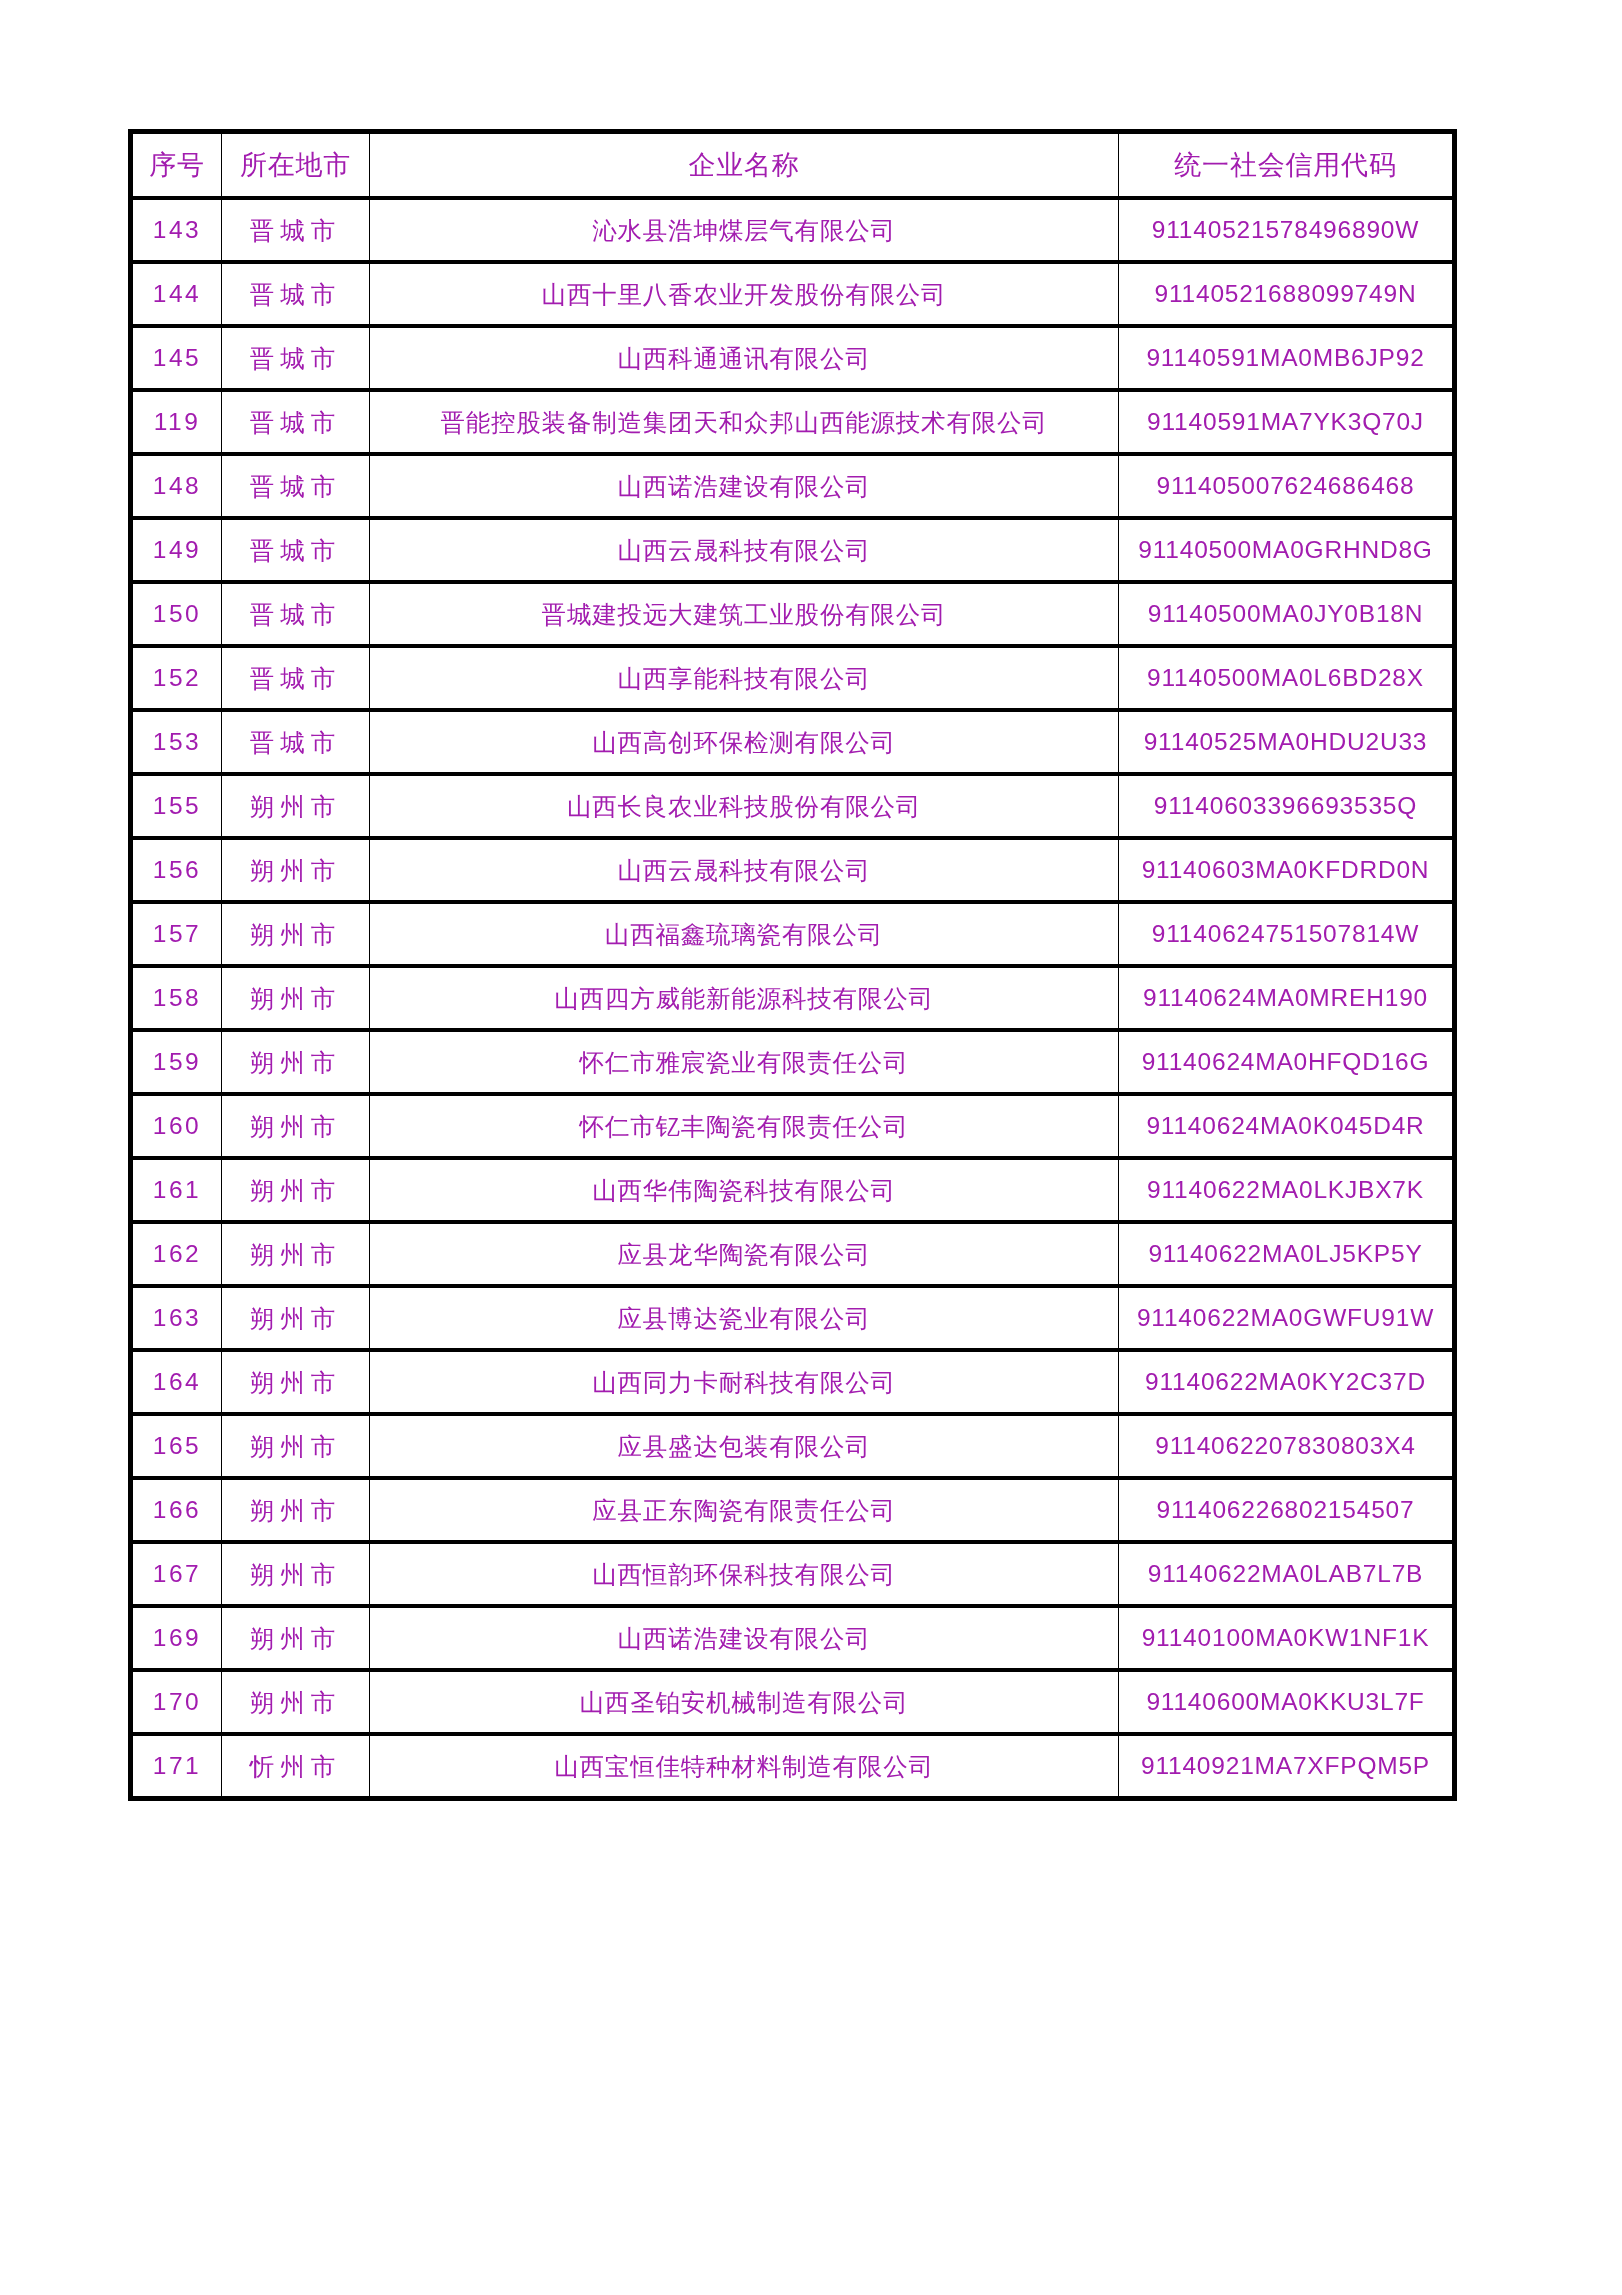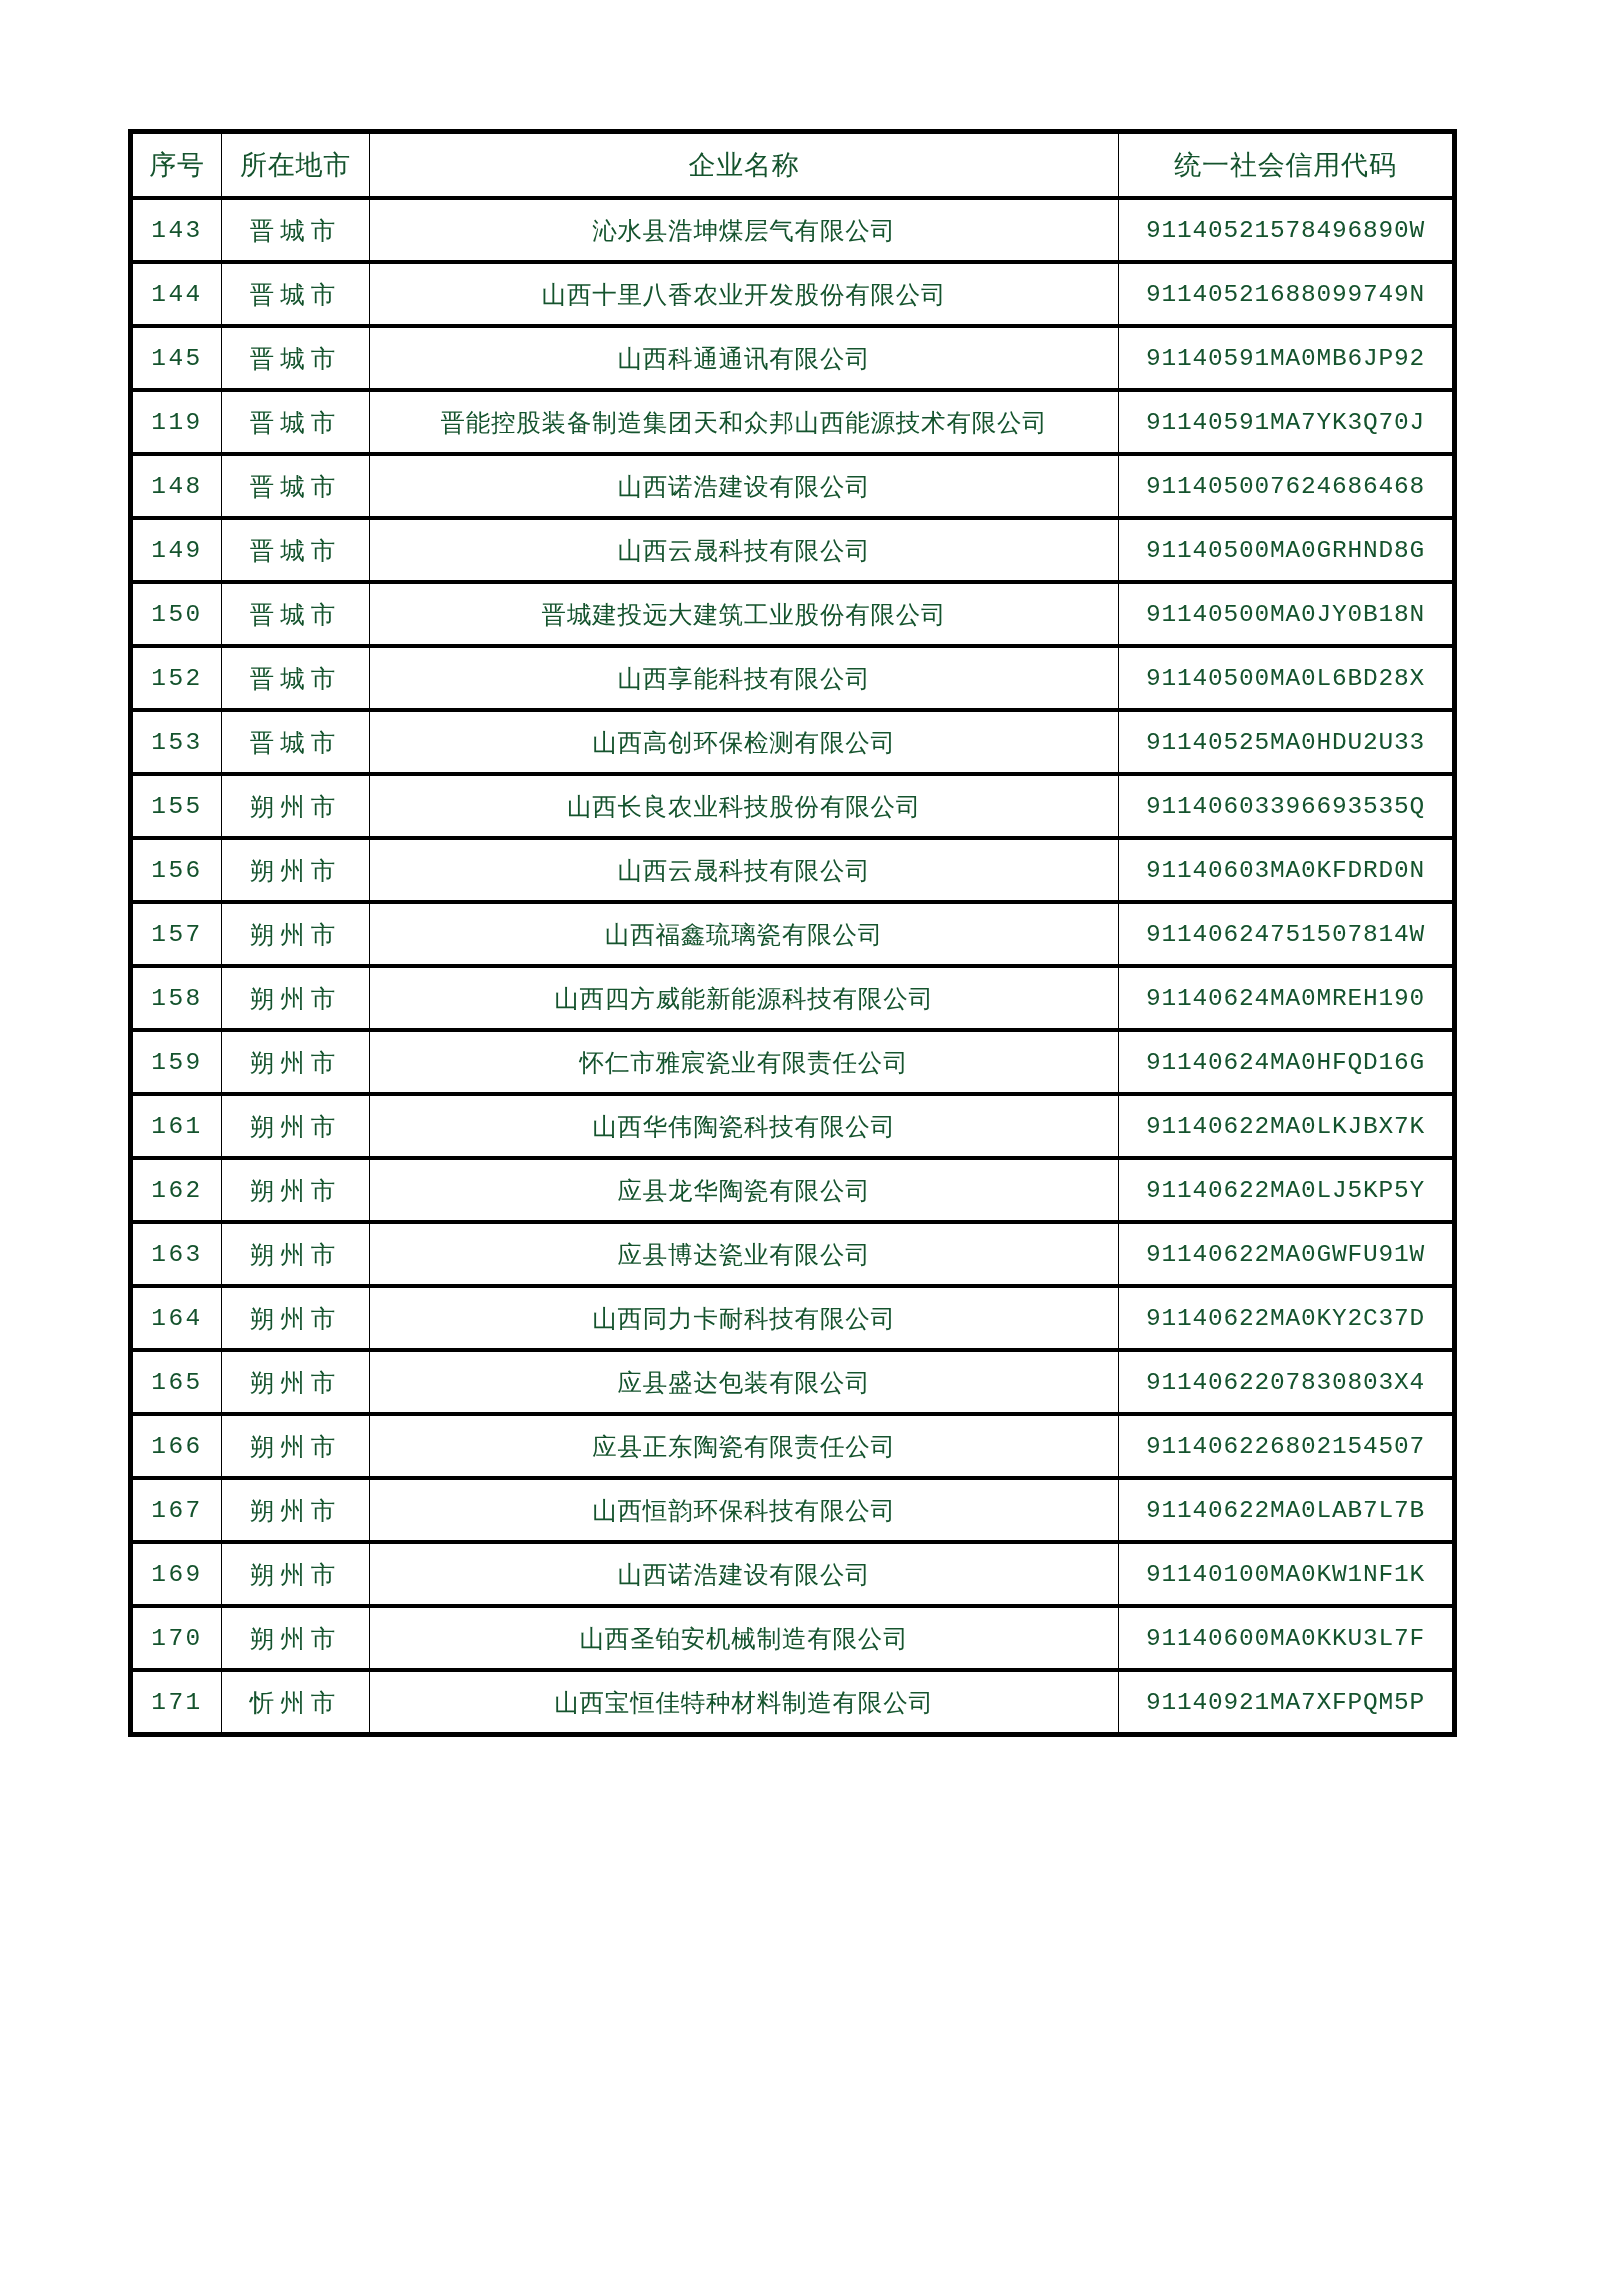--- a/index.html
+++ b/index.html
@@ -12,8 +12,8 @@
     width: 1622px;
     height: 2295px;
     background: #ffffff;
-    font-family: Liberation Mono, monospace;
-    color: #14532d;
+    font-family: Liberation Sans, sans-serif;
+    color: #a21caf;
   }
   table.company-table {
     position: absolute;

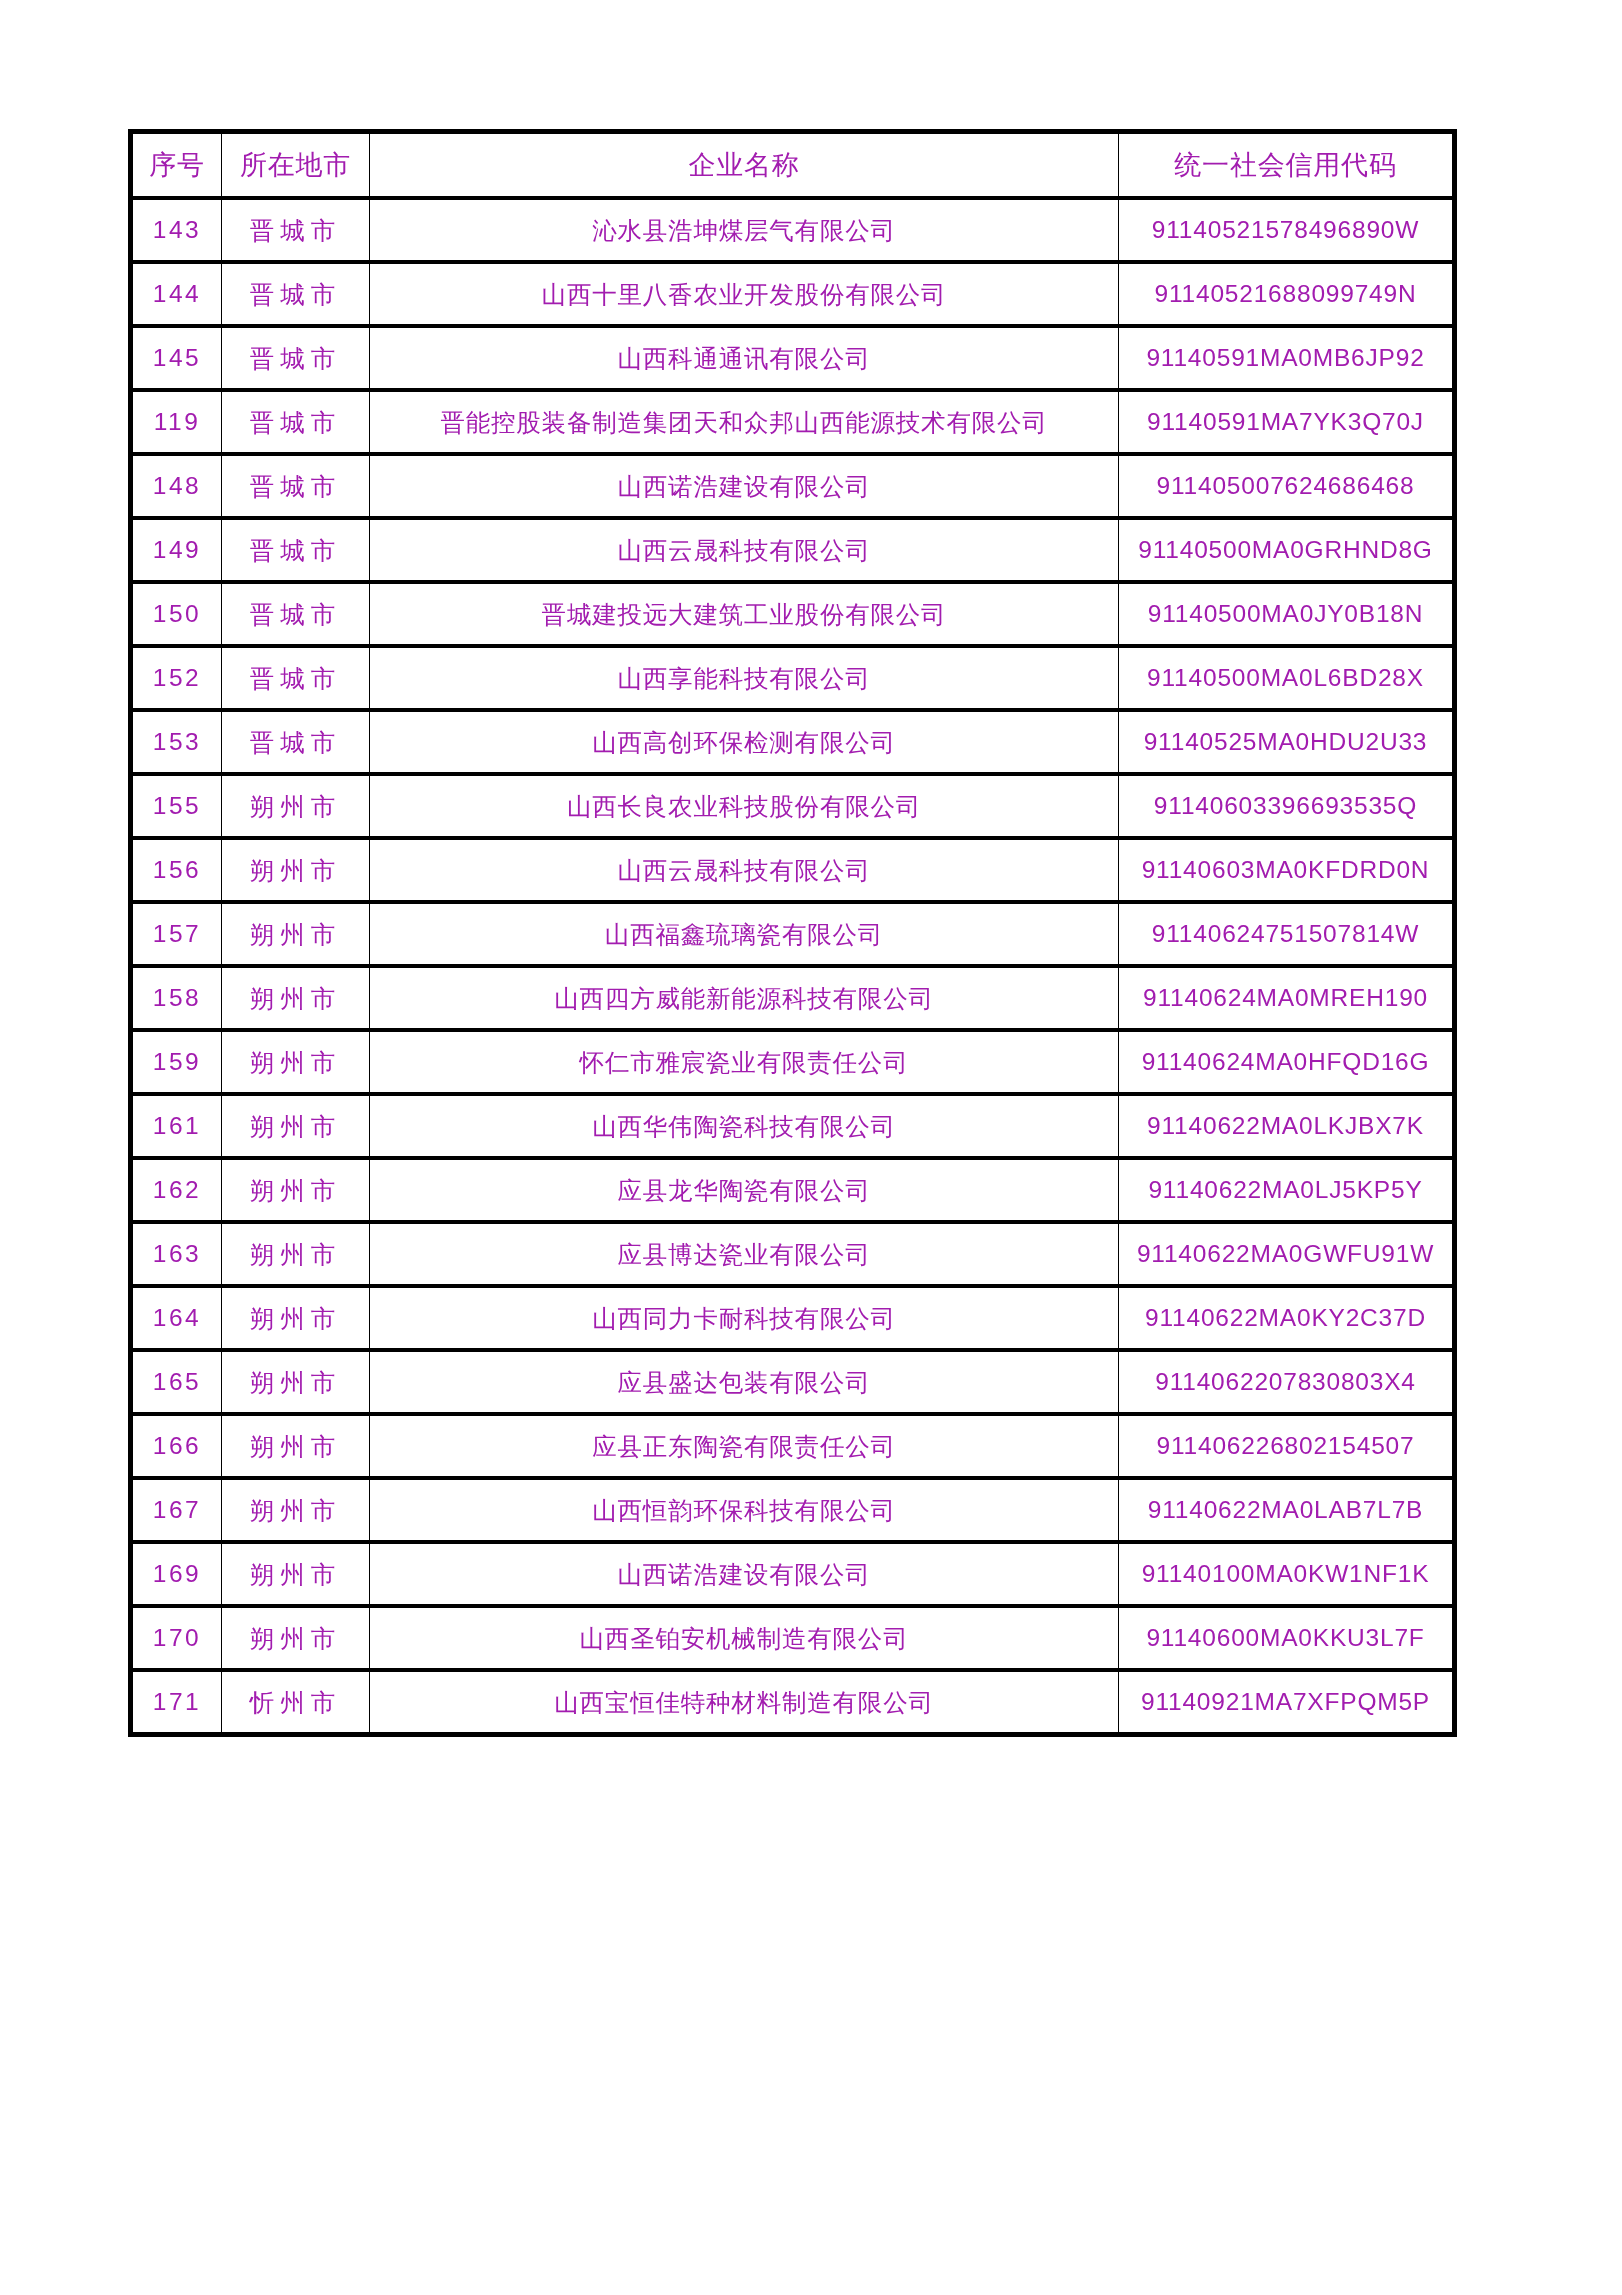--- a/index.html
+++ b/index.html
@@ -165,6 +165,12 @@
       <td class="col-code">91140624MA0HFQD16G</td>
     </tr>
         <tr>
+      <td class="col-no">160</td>
+      <td class="col-city">朔州市</td>
+      <td class="col-name">怀仁市钇丰陶瓷有限责任公司</td>
+      <td class="col-code">91140624MA0K045D4R</td>
+    </tr>
+        <tr>
       <td class="col-no">161</td>
       <td class="col-city">朔州市</td>
       <td class="col-name">山西华伟陶瓷科技有限公司</td>

